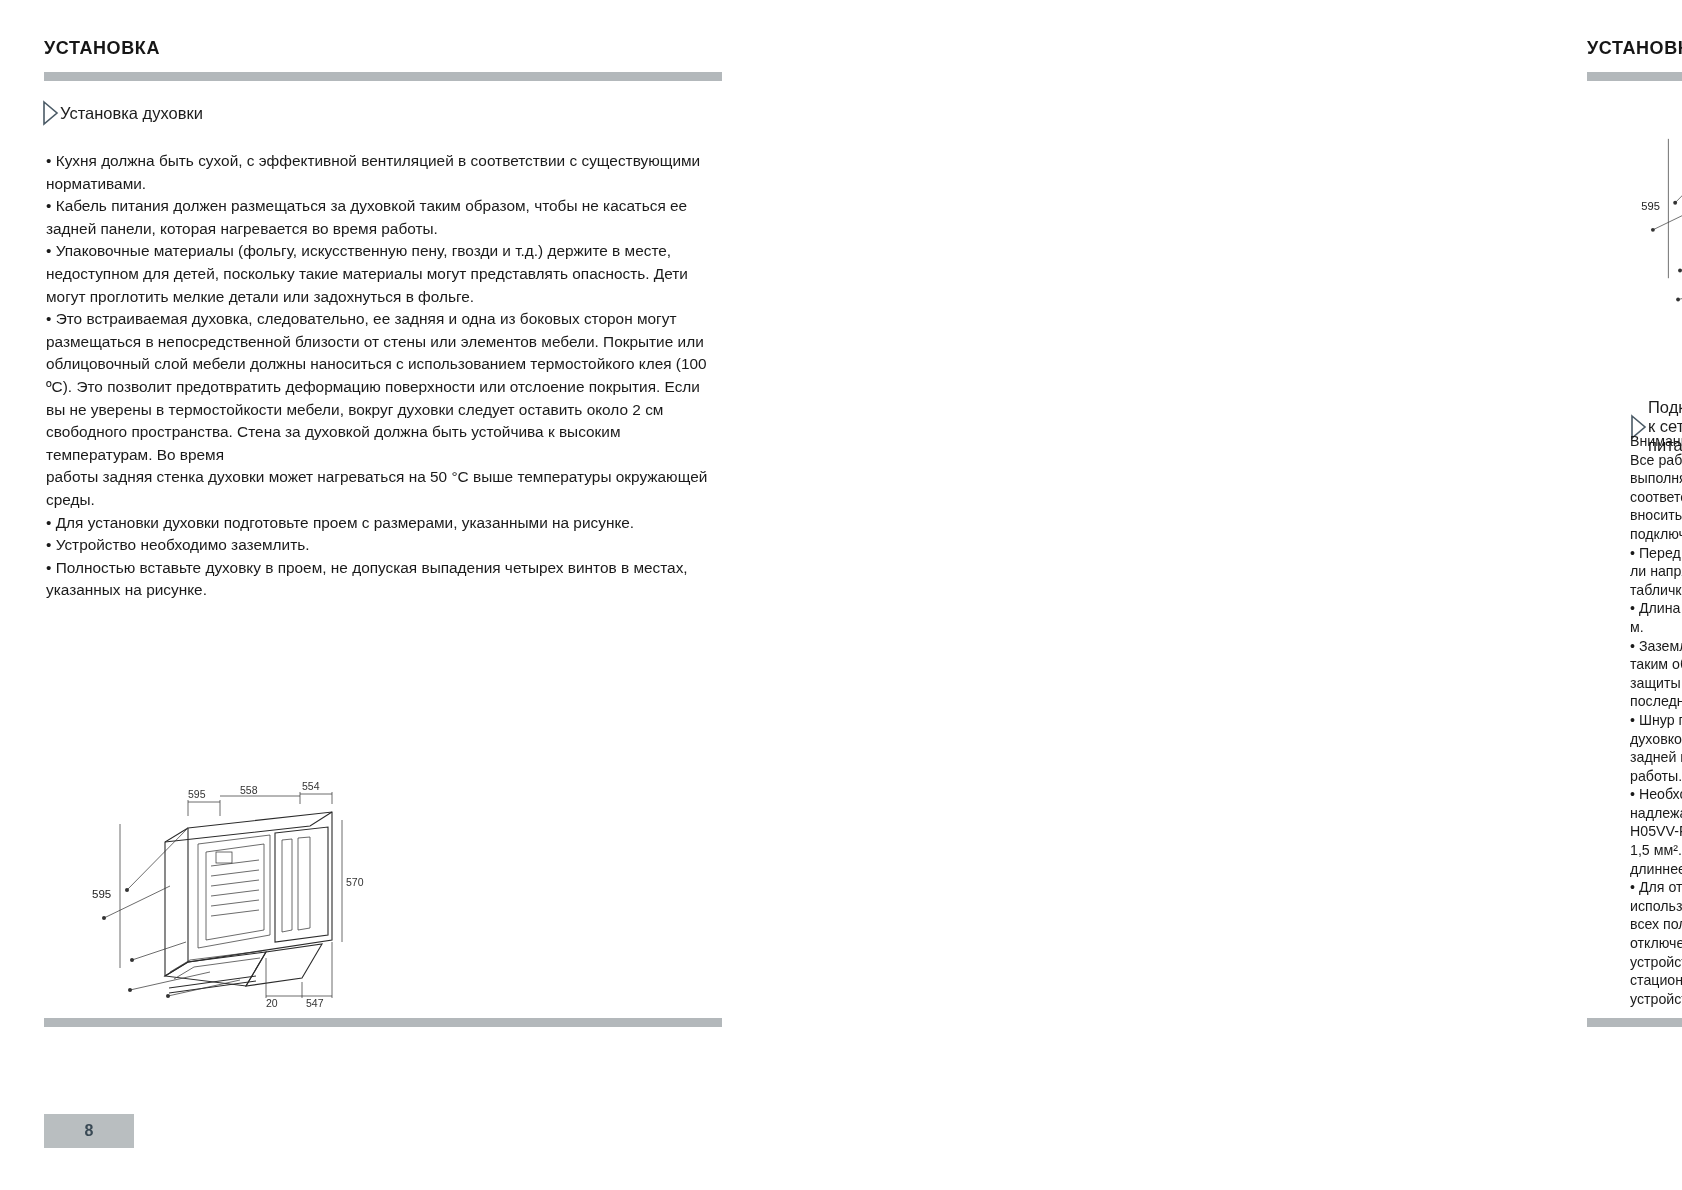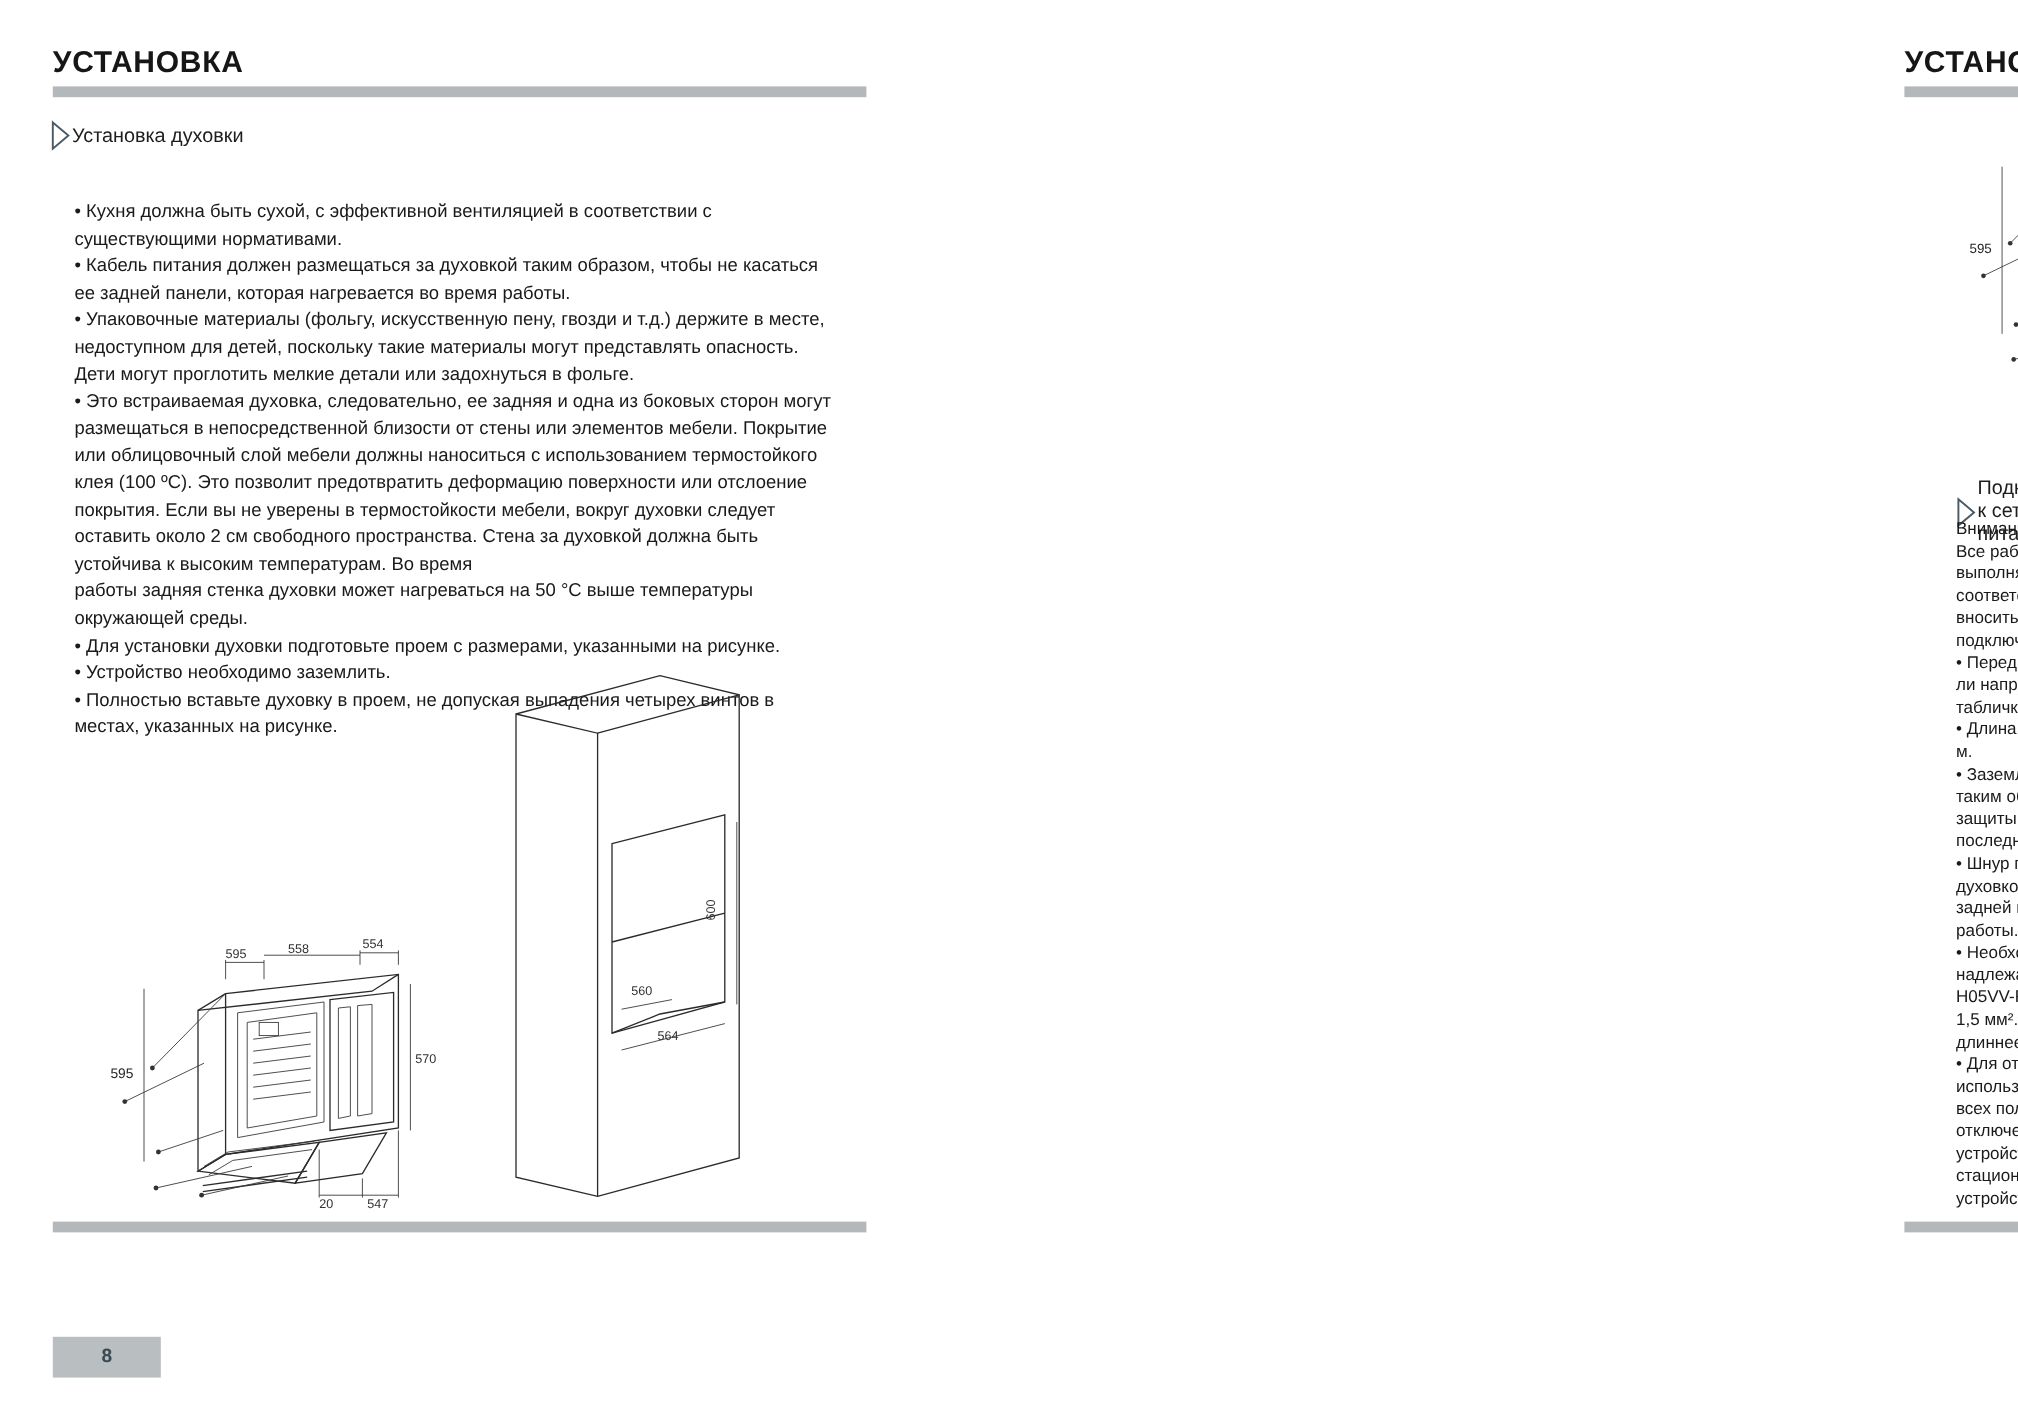--- a/index.html
+++ b/index.html
@@ -17,7 +17,7 @@
 
   
   .page-title{
-    font-size:25px;font-weight:bold;letter-spacing:.6px;
+    font-size:18px;font-weight:bold;letter-spacing:.6px;
     color:#161616;
   }
   .title-left{position:absolute;left:44px;top:38px;}

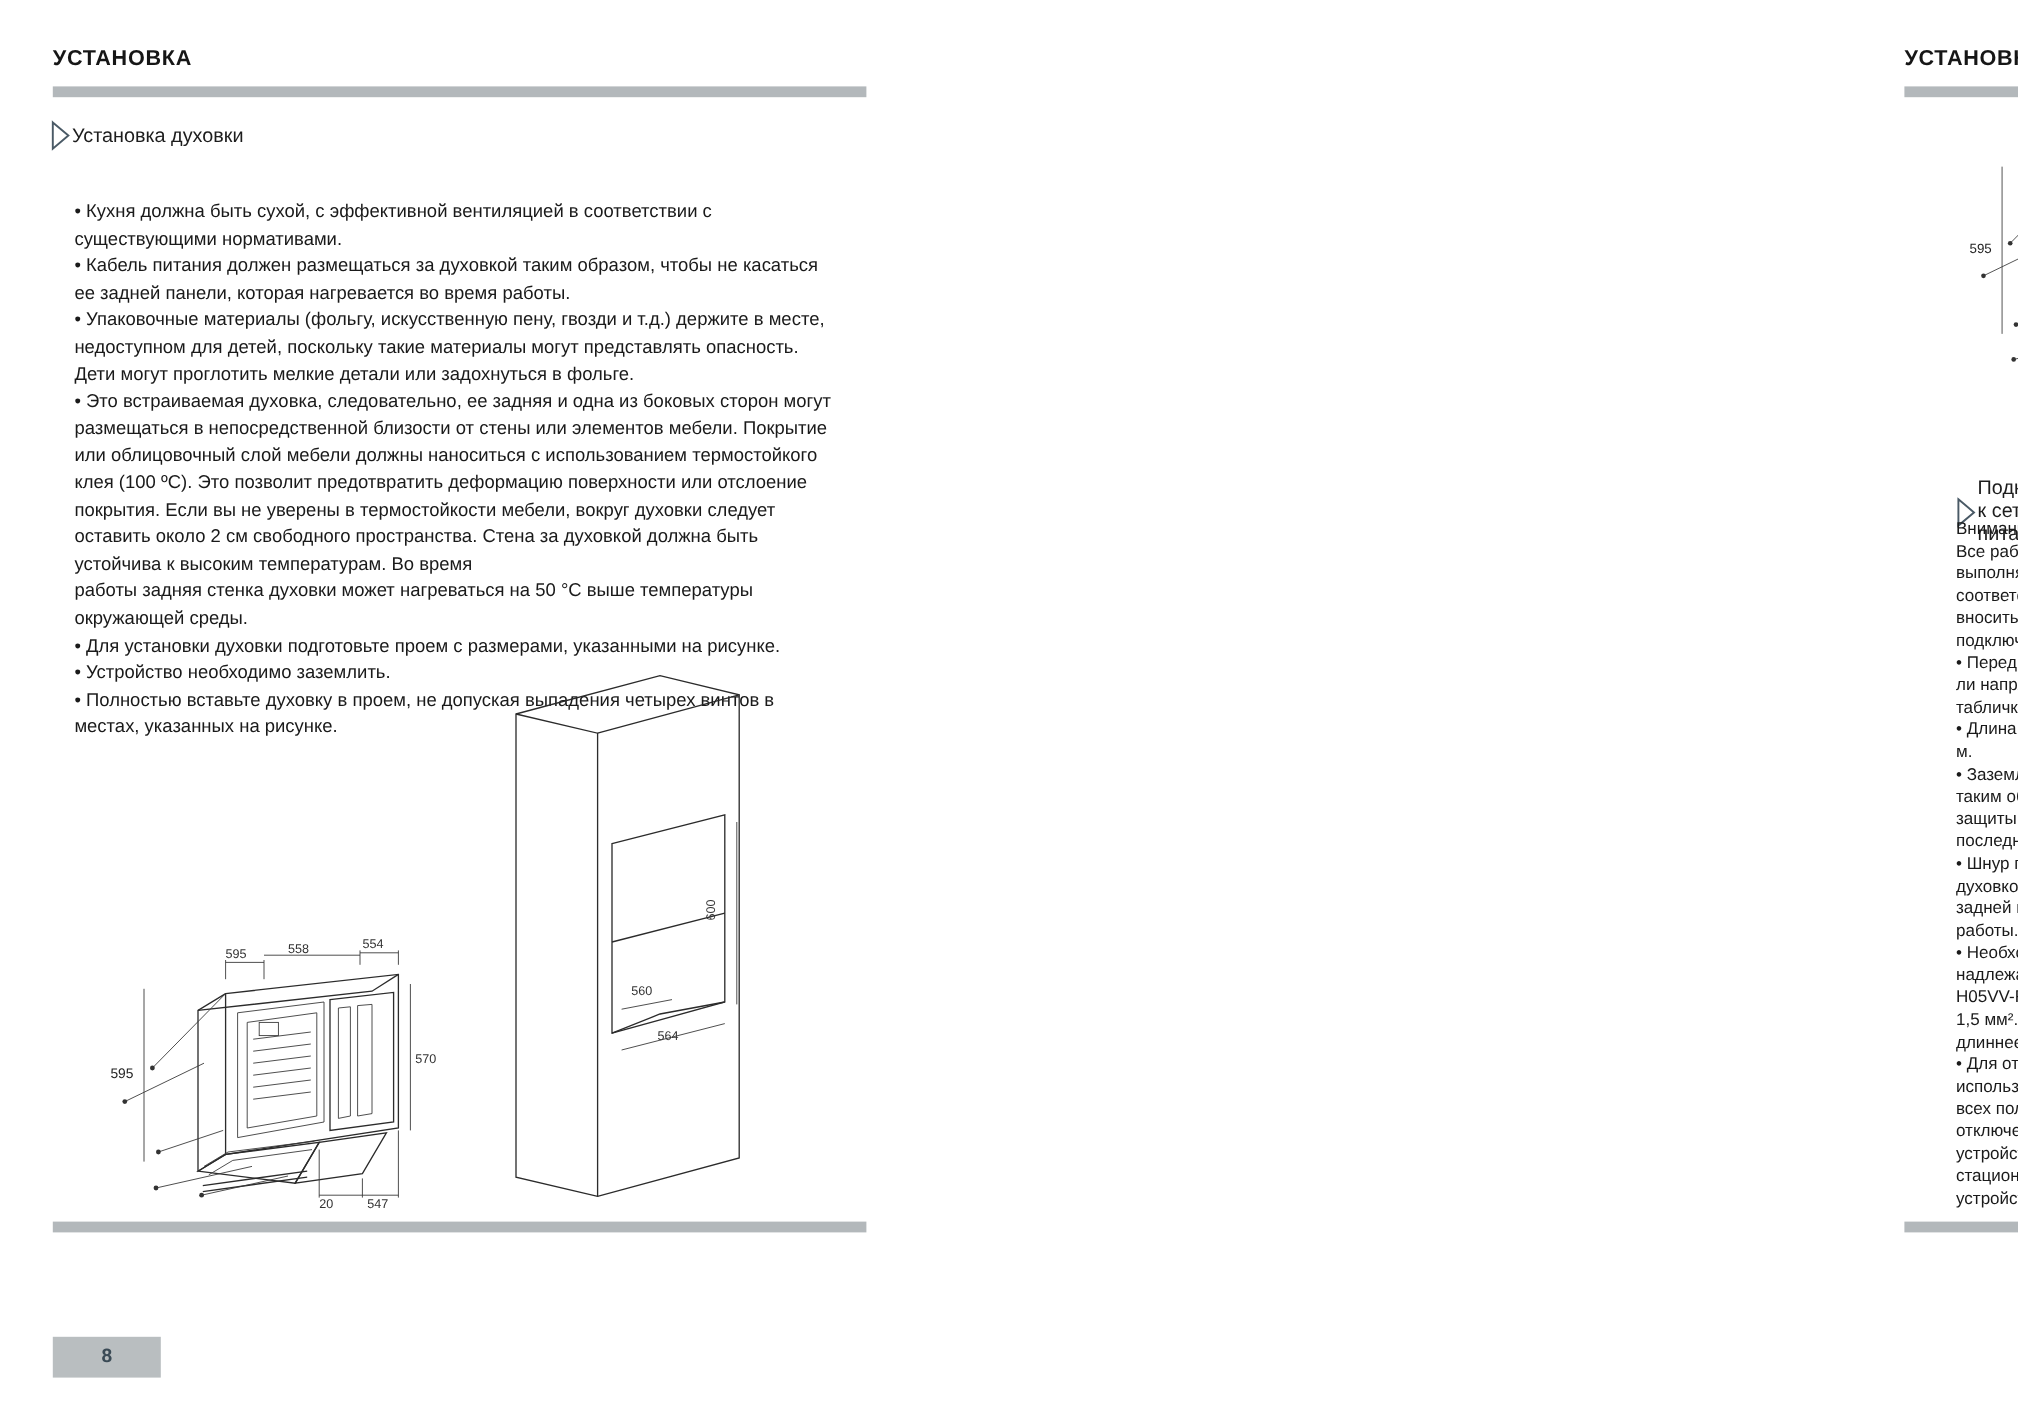--- a/index.html
+++ b/index.html
@@ -43,7 +43,7 @@
     font-size:15.4px;line-height:22.6px;color:#1a1a1a;
     text-align:left;
   }
-  .body-left p{margin:16px;}
+  .body-left p{margin:0;}
 
   .col{
     font-size:14.2px;line-height:18.6px;color:#1a1a1a;

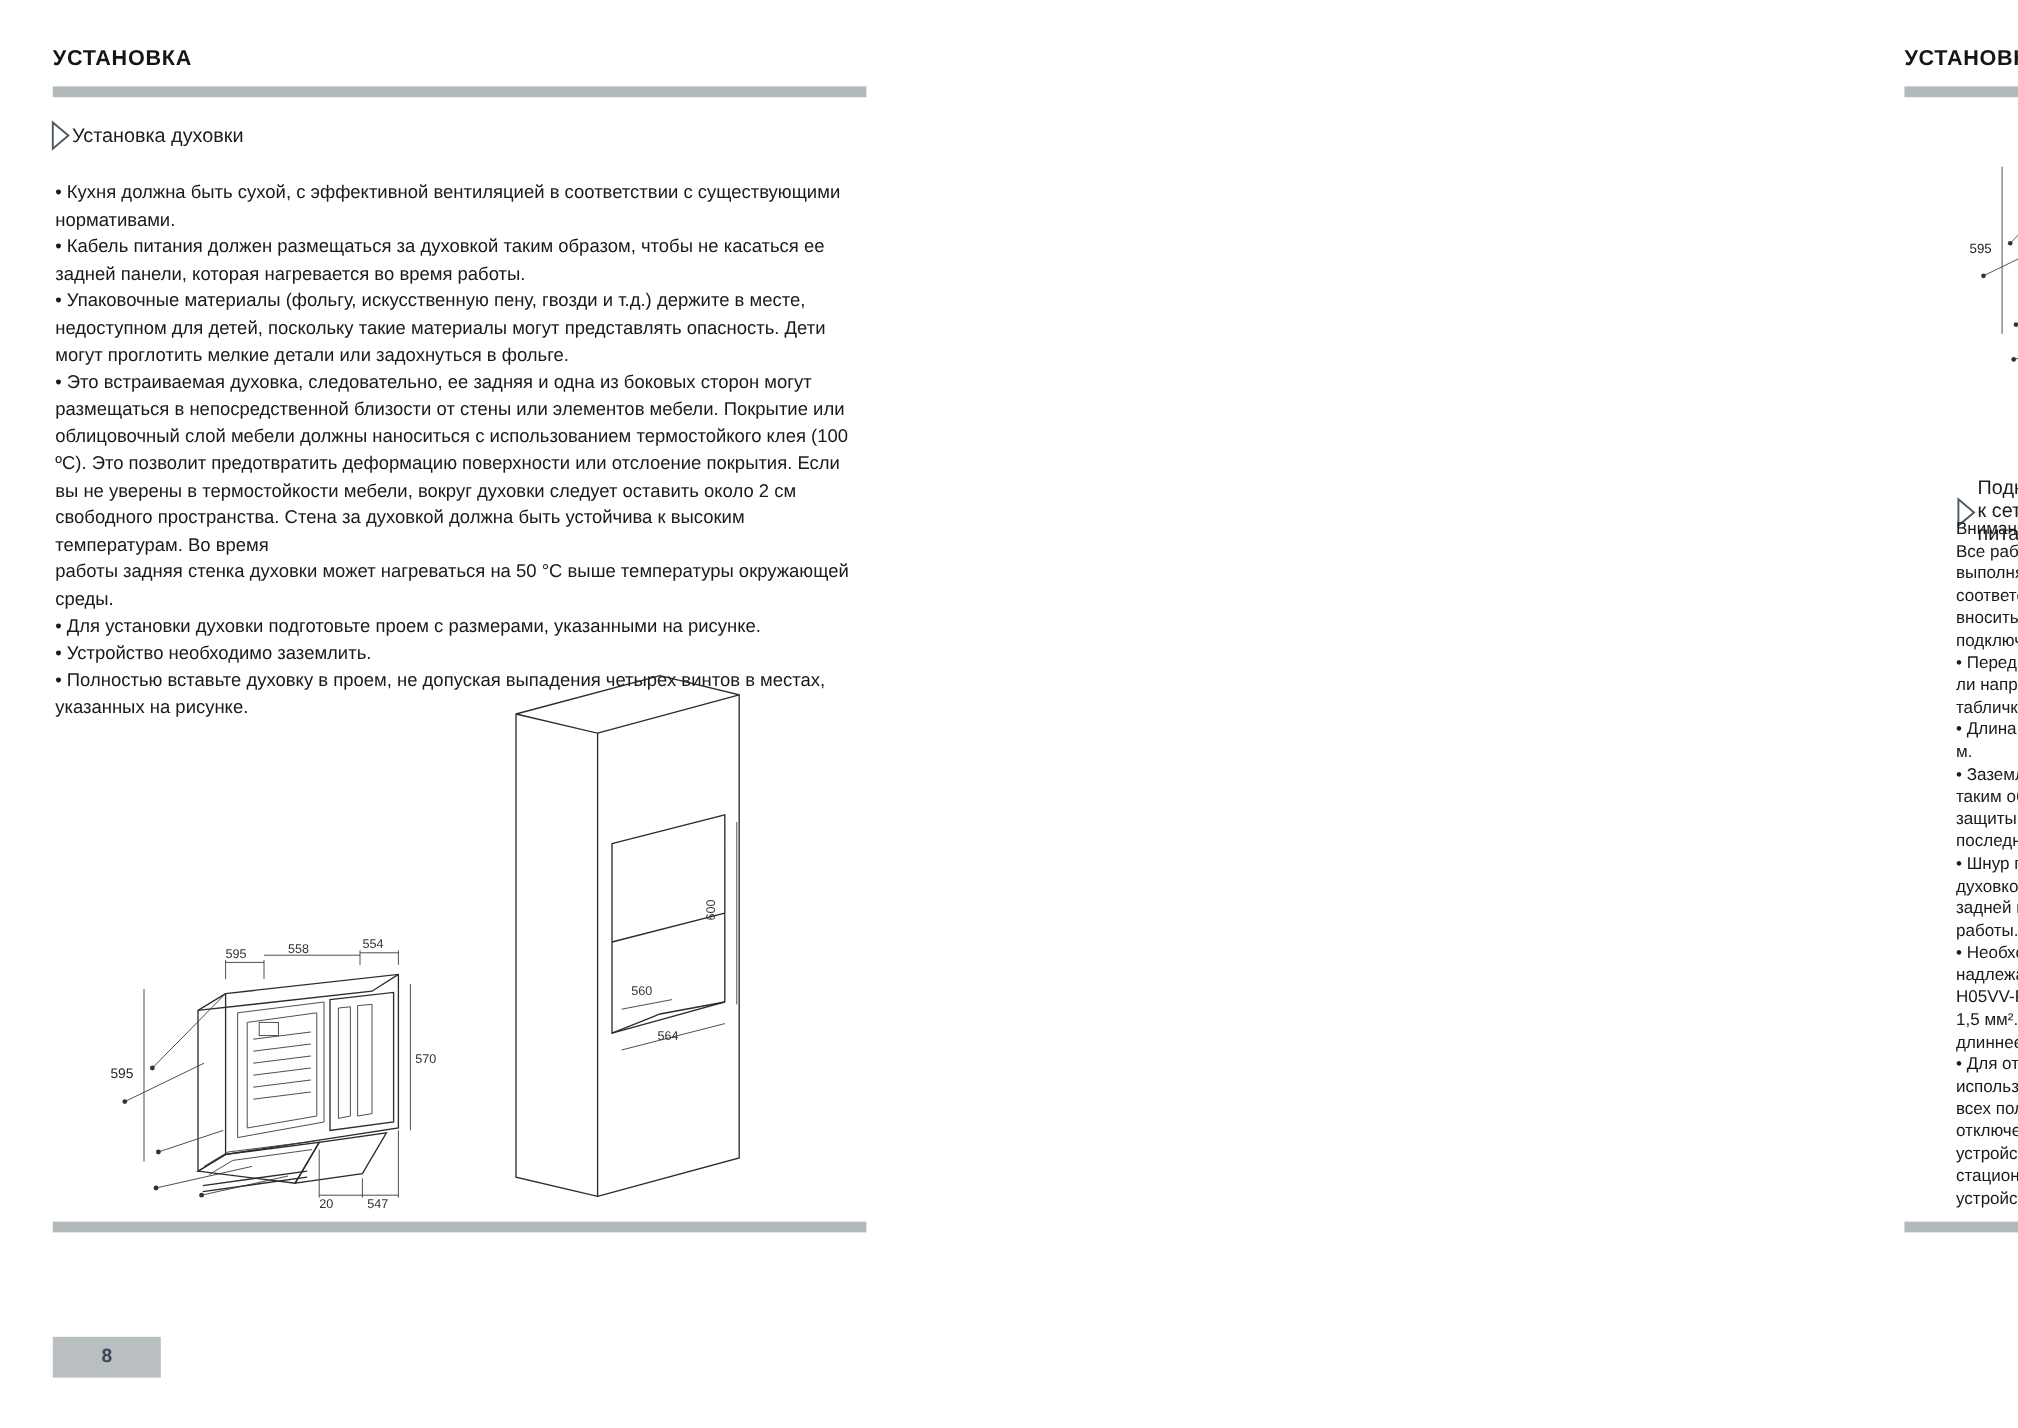--- a/index.html
+++ b/index.html
@@ -166,26 +166,6 @@
       </svg>
     </div>
 
-    <div class="draw d-left-cab">
-      <svg width="270" height="460" viewBox="0 0 270 460">
-        <path class="ln" d="M30 50 L150 18 L216 34 L216 420 L98 452 L30 436 Z"></path>
-        <path class="ln" d="M30 50 L98 66 L98 452"></path>
-        <path class="ln" d="M98 66 L216 34"></path>
-
-        <path class="ln" d="M110 158 L204 134 L204 290 L110 316 Z"></path>
-        <path class="ln" d="M110 240 L204 216"></path>
-        <path class="ln" d="M110 316 L150 300 L204 290"></path>
-
-        <path class="ln-t" d="M118 296 L160 288"></path>
-        <text class="dim" x="126" y="284">560</text>
-
-        <path class="ln-t" d="M214 140 L214 292"></path>
-        <text class="dim" x="196" y="222" transform="rotate(-90 196 222)">600</text>
-
-        <path class="ln-t" d="M118 330 L204 308"></path>
-        <text class="dim" x="148" y="322">564</text>
-      </svg>
-    </div>
 
     <div class="rule rule-left-bot"></div>
     <div class="pagenum pagenum-left">8</div>

